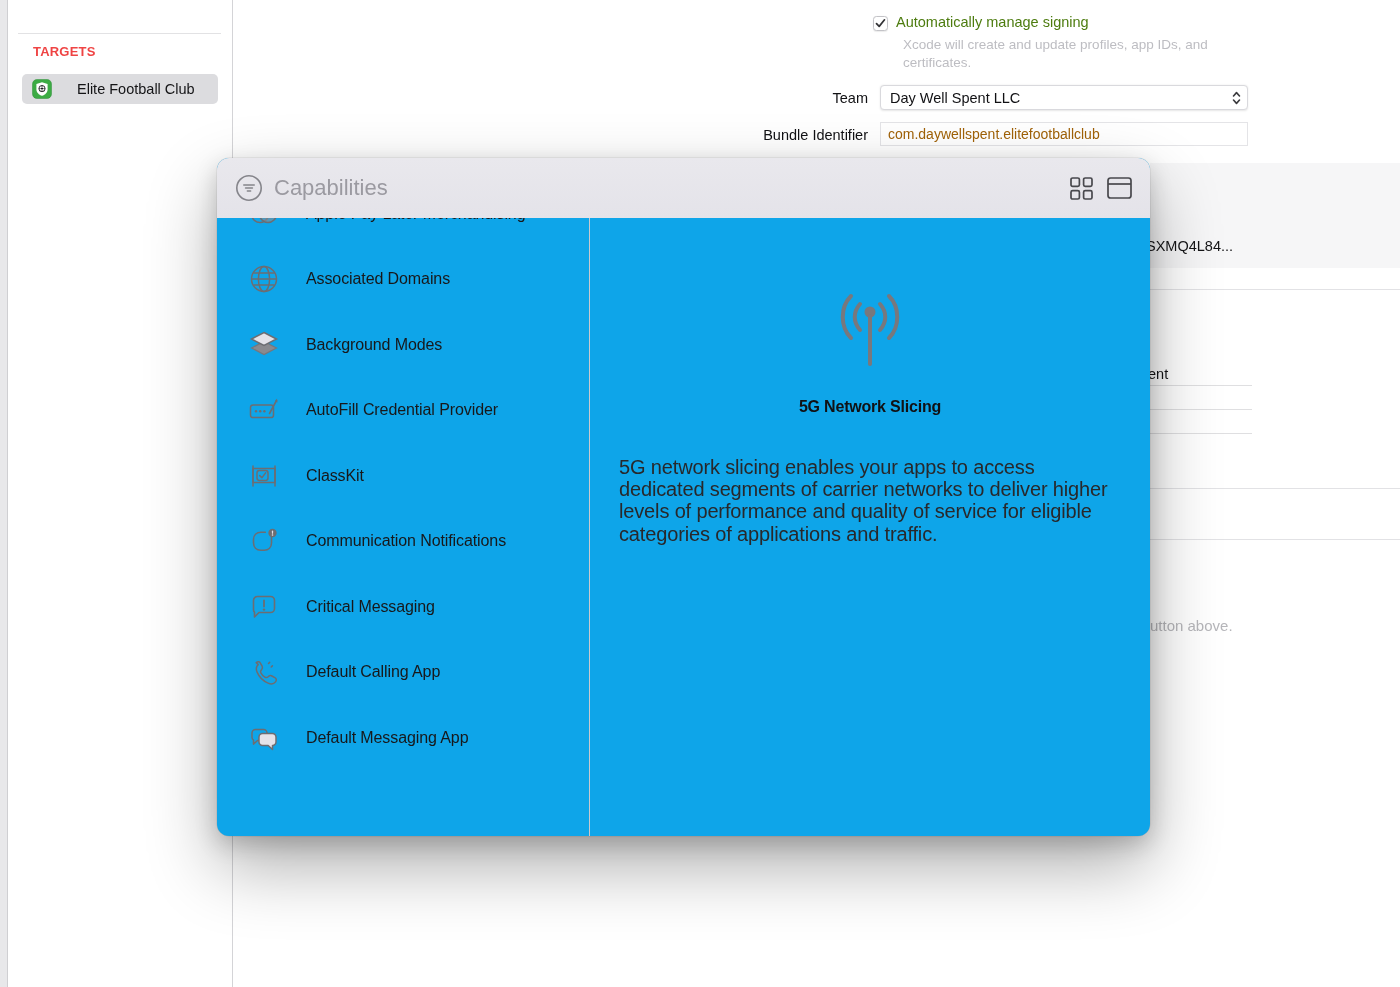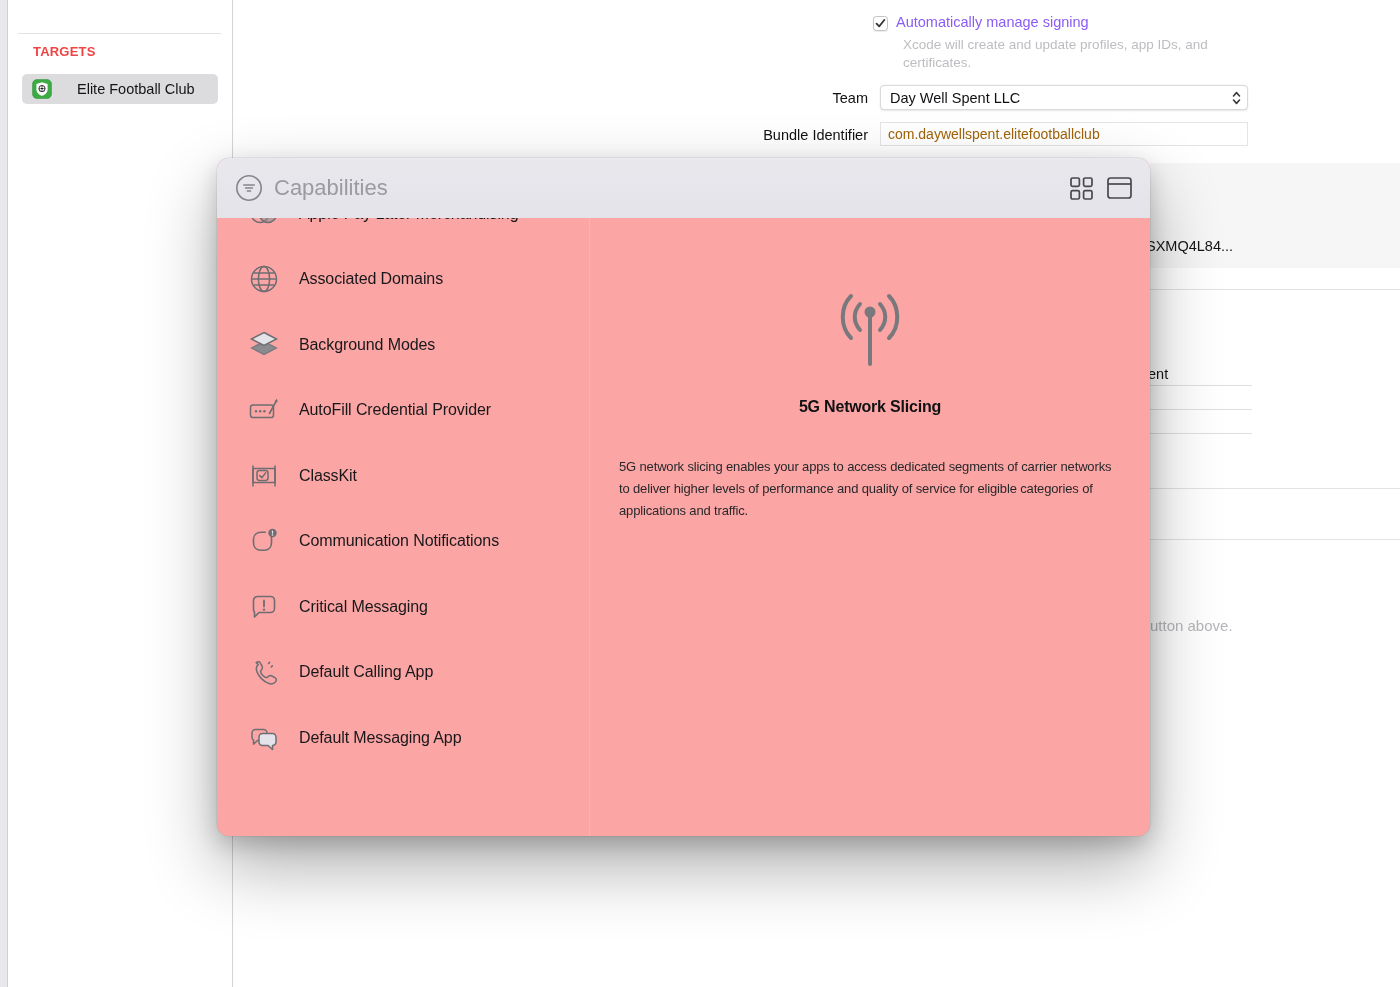--- a/index.html
+++ b/index.html
@@ -24,7 +24,7 @@
   .chk-row { left:873px; top:14px; display:flex; align-items:flex-start; gap:8px; z-index:1; }
   .checkbox { width:15px; height:15px; margin-top:2px; background:#ffffff; border:1px solid #c3c3c7; border-radius:3.5px;
               box-shadow:0 .5px 1px rgba(0,0,0,.08); display:flex; align-items:center; justify-content:center; }
-  .chk-label { font-size:14.5px; color:#8b5cf6; }
+  .chk-label { font-size:14.5px; color:#4d7c0f; }
   .helper-text { left:903px; top:36px; width:352px; font-size:13.5px; line-height:17.5px; color:#bdbdc2; z-index:1; }
   .form-label { font-size:14.5px; color:#111114; text-align:right; z-index:1; }
   .team-label { left:768px; top:90px; width:100px; }

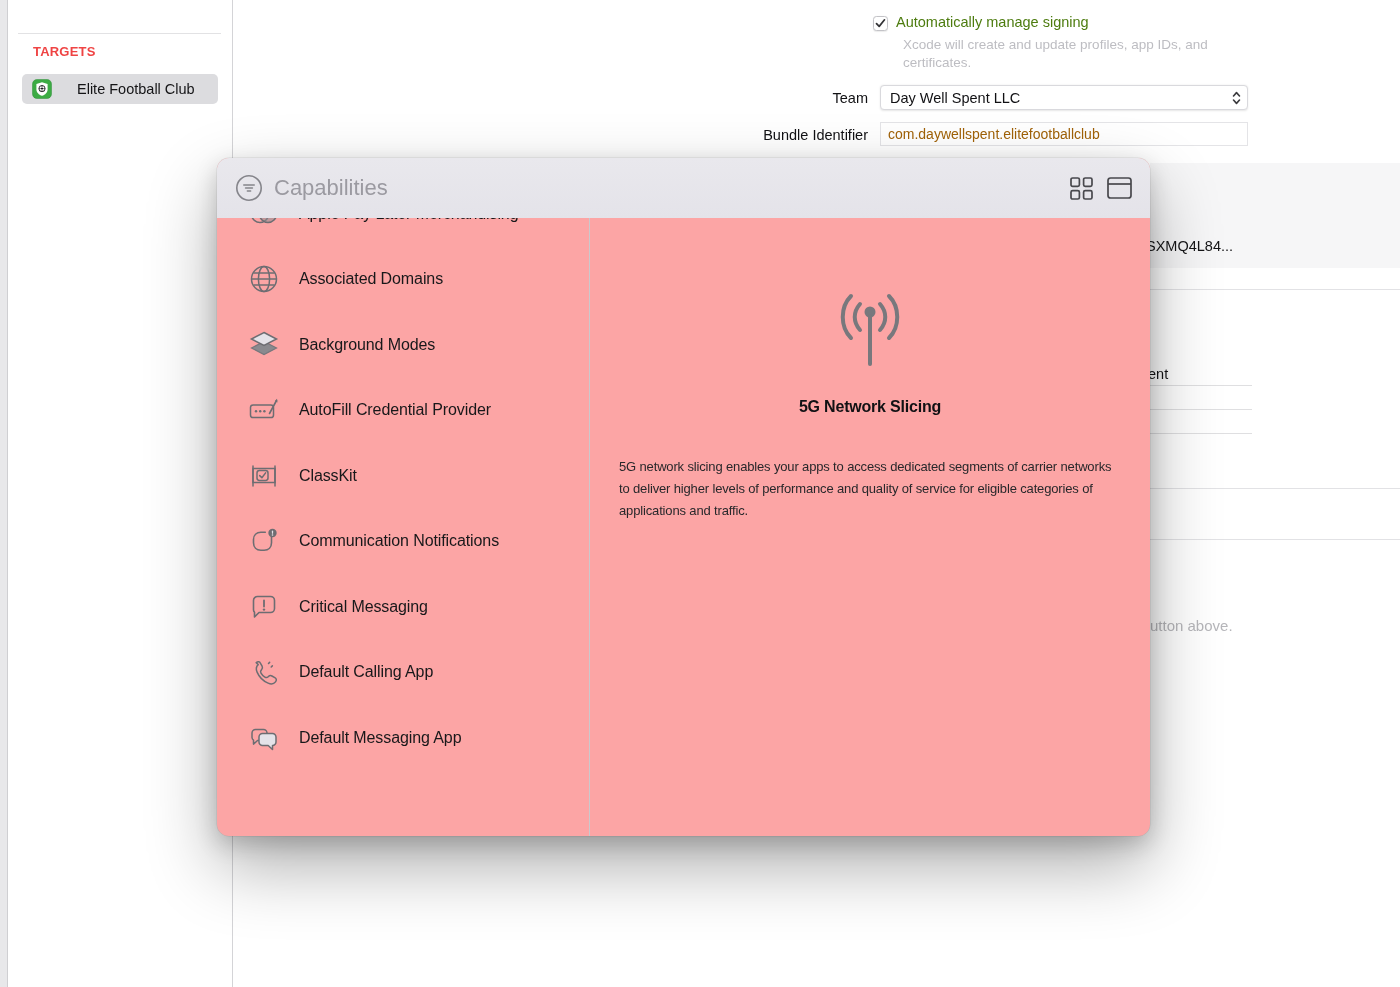--- a/index.html
+++ b/index.html
@@ -49,7 +49,7 @@
   .frag-button { left:1150px; top:617px; font-size:15px; color:#b6b6ba; z-index:1; }
 
   
-  .popup { left:217px; top:158px; width:933px; height:678px; background:#fca5a5; border-radius:12px; z-index:10;
+  .popup { left:217px; top:158px; width:933px; height:678px; background:#0ea5e9; border-radius:12px; z-index:10;
            box-shadow:0 30px 70px rgba(0,0,0,.32), 0 8px 22px rgba(0,0,0,.18), 0 0 0 .5px rgba(0,0,0,.10); }
   .popup-header { position:absolute; left:0; top:0; width:100%; height:60px;
                   background:linear-gradient(#e9e8ed,#e4e3e9); border-radius:12px 12px 0 0;

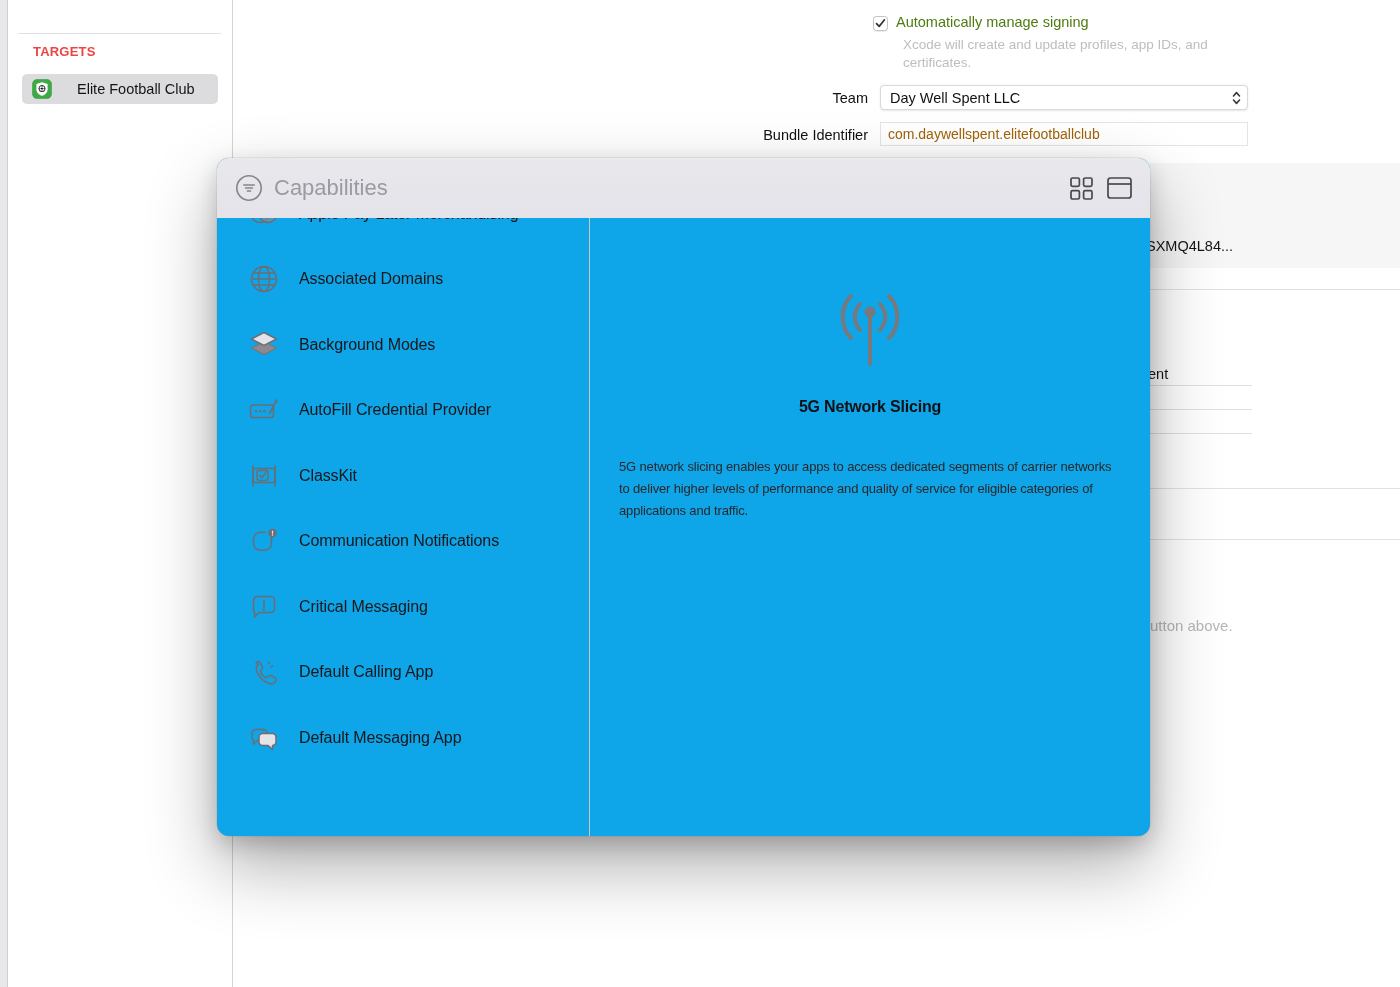--- a/index.html
+++ b/index.html
@@ -60,7 +60,7 @@
 
   .popup-body { position:absolute; left:0; top:60px; right:0; bottom:0; display:flex; border-radius:0 0 12px 12px; overflow:hidden; }
   .cap-list { width:373px; border-right:1px solid #c9c9cd; overflow:hidden; position:relative; }
-  .cap-row { height:65.5px; display:flex; align-items:center; padding-left:30px; gap:18px; }
+  .cap-row { height:65.5px; display:flex; align-items:center; padding-left:30px; gap:25px; }
   .cap-row.clipped { margin-top:-37px; }
   .cap-icon { width:34px; height:34px; flex:0 0 auto; display:flex; align-items:center; justify-content:center; }
   .cap-label { font-size:16px; color:#18181a; letter-spacing:-.1px; white-space:nowrap; }

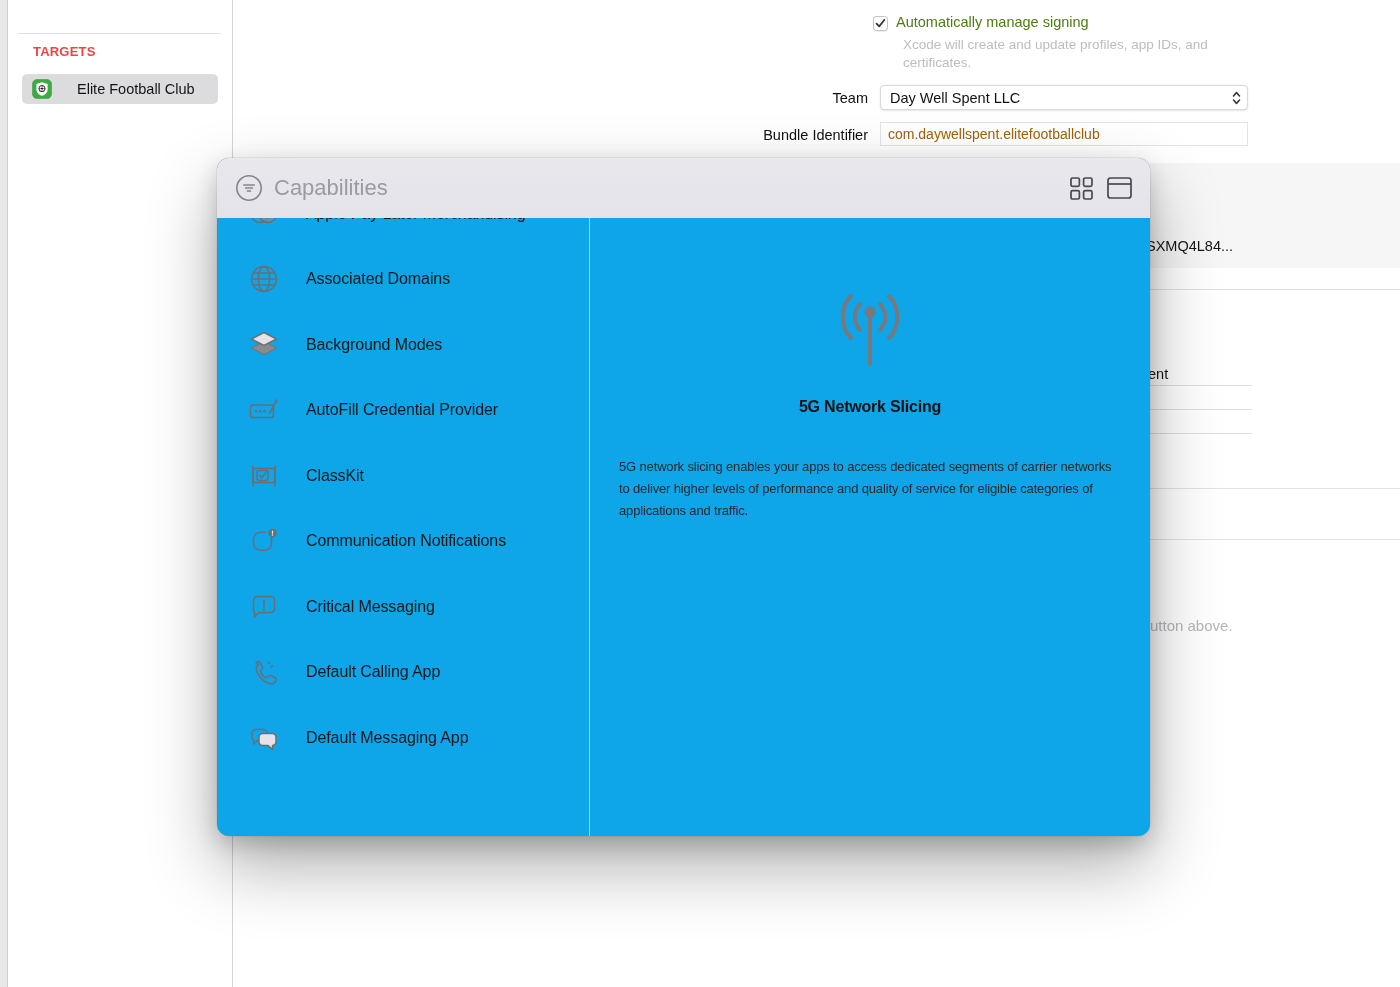--- a/index.html
+++ b/index.html
@@ -68,7 +68,7 @@
   .cap-detail { flex:1; position:relative; }
   .detail-icon { position:absolute; left:50%; top:68px; transform:translateX(-50%); }
   .detail-title { position:absolute; left:0; right:0; top:180px; text-align:center; font-size:16px; font-weight:700; color:#111114; letter-spacing:-.2px; }
-  .detail-desc { position:absolute; left:29px; top:238px; width:502px; font-size:13px; line-height:22.2px; color:#28282b; letter-spacing:-.15px; }
+  .detail-desc { position:absolute; left:29px; top:238px; width:502px; font-size:20px; line-height:22.2px; color:#28282b; letter-spacing:-.15px; }
 
   svg { display:block; }
 </style>

